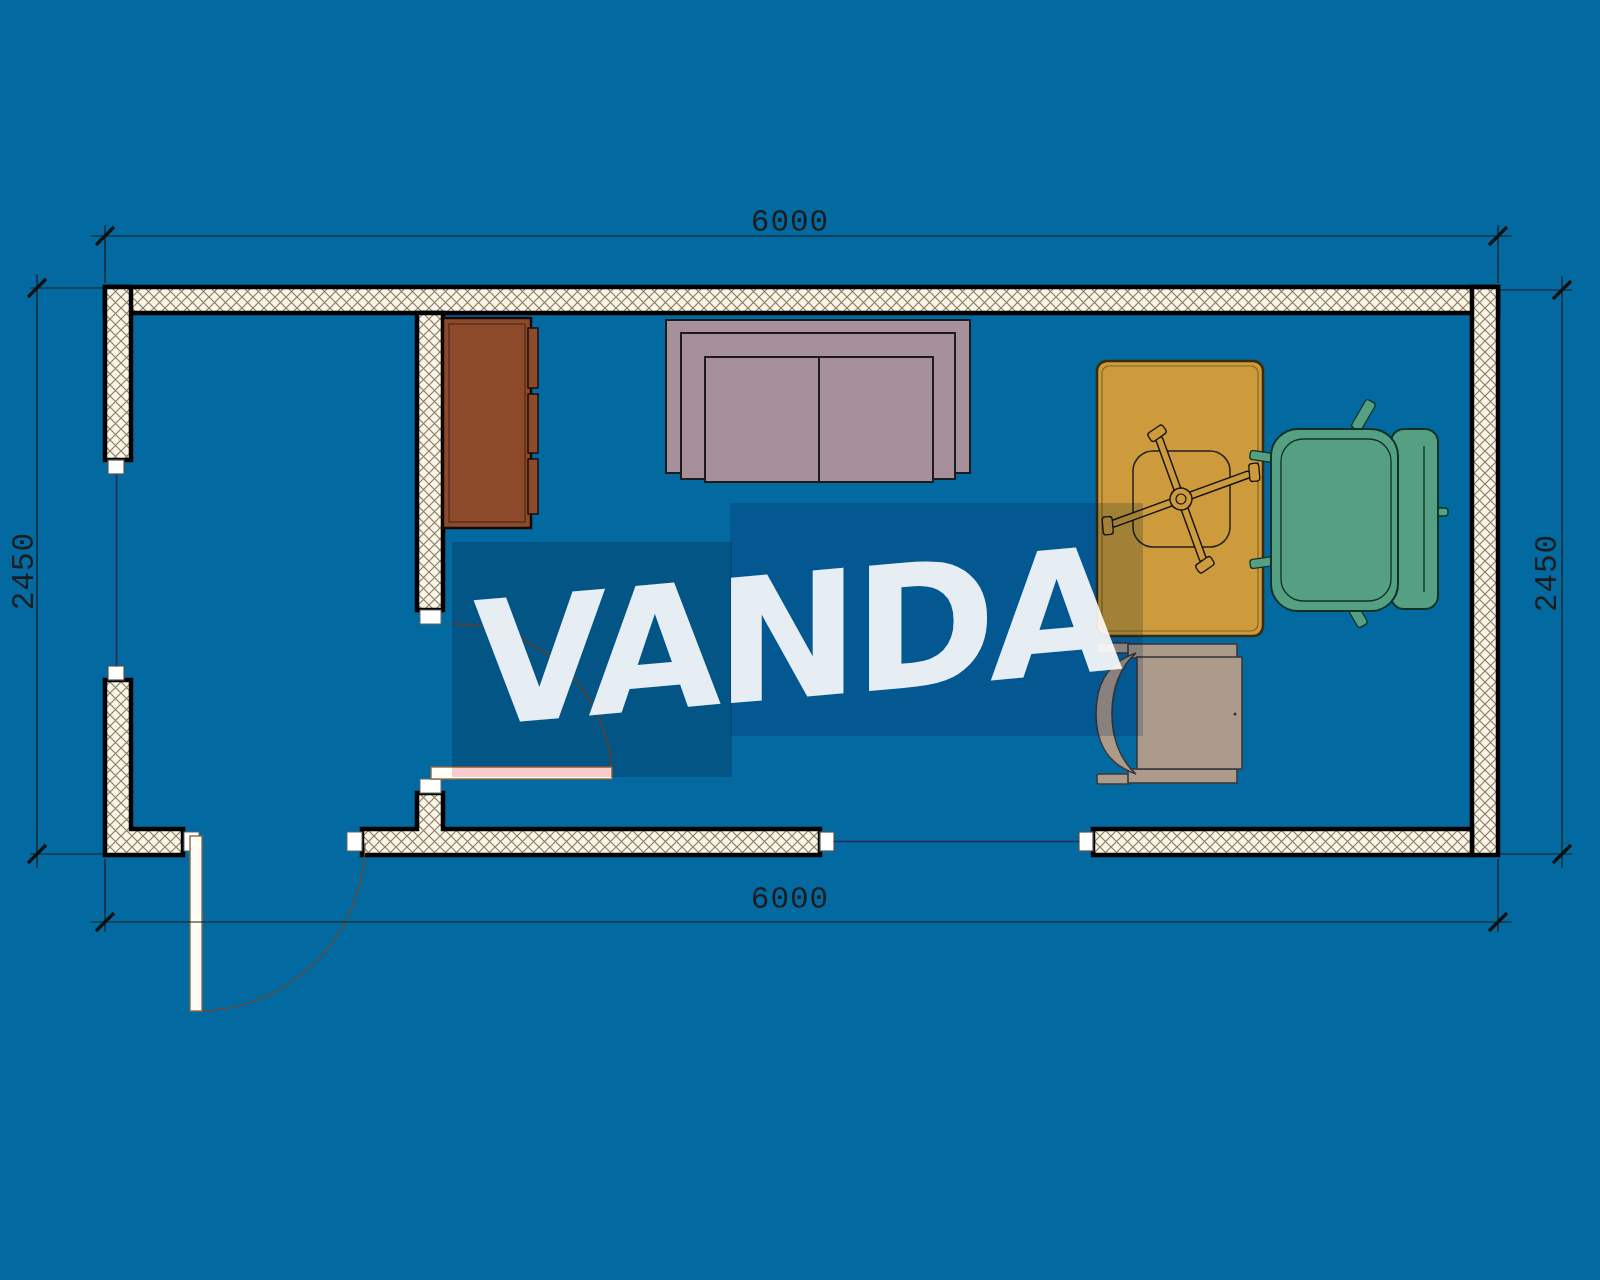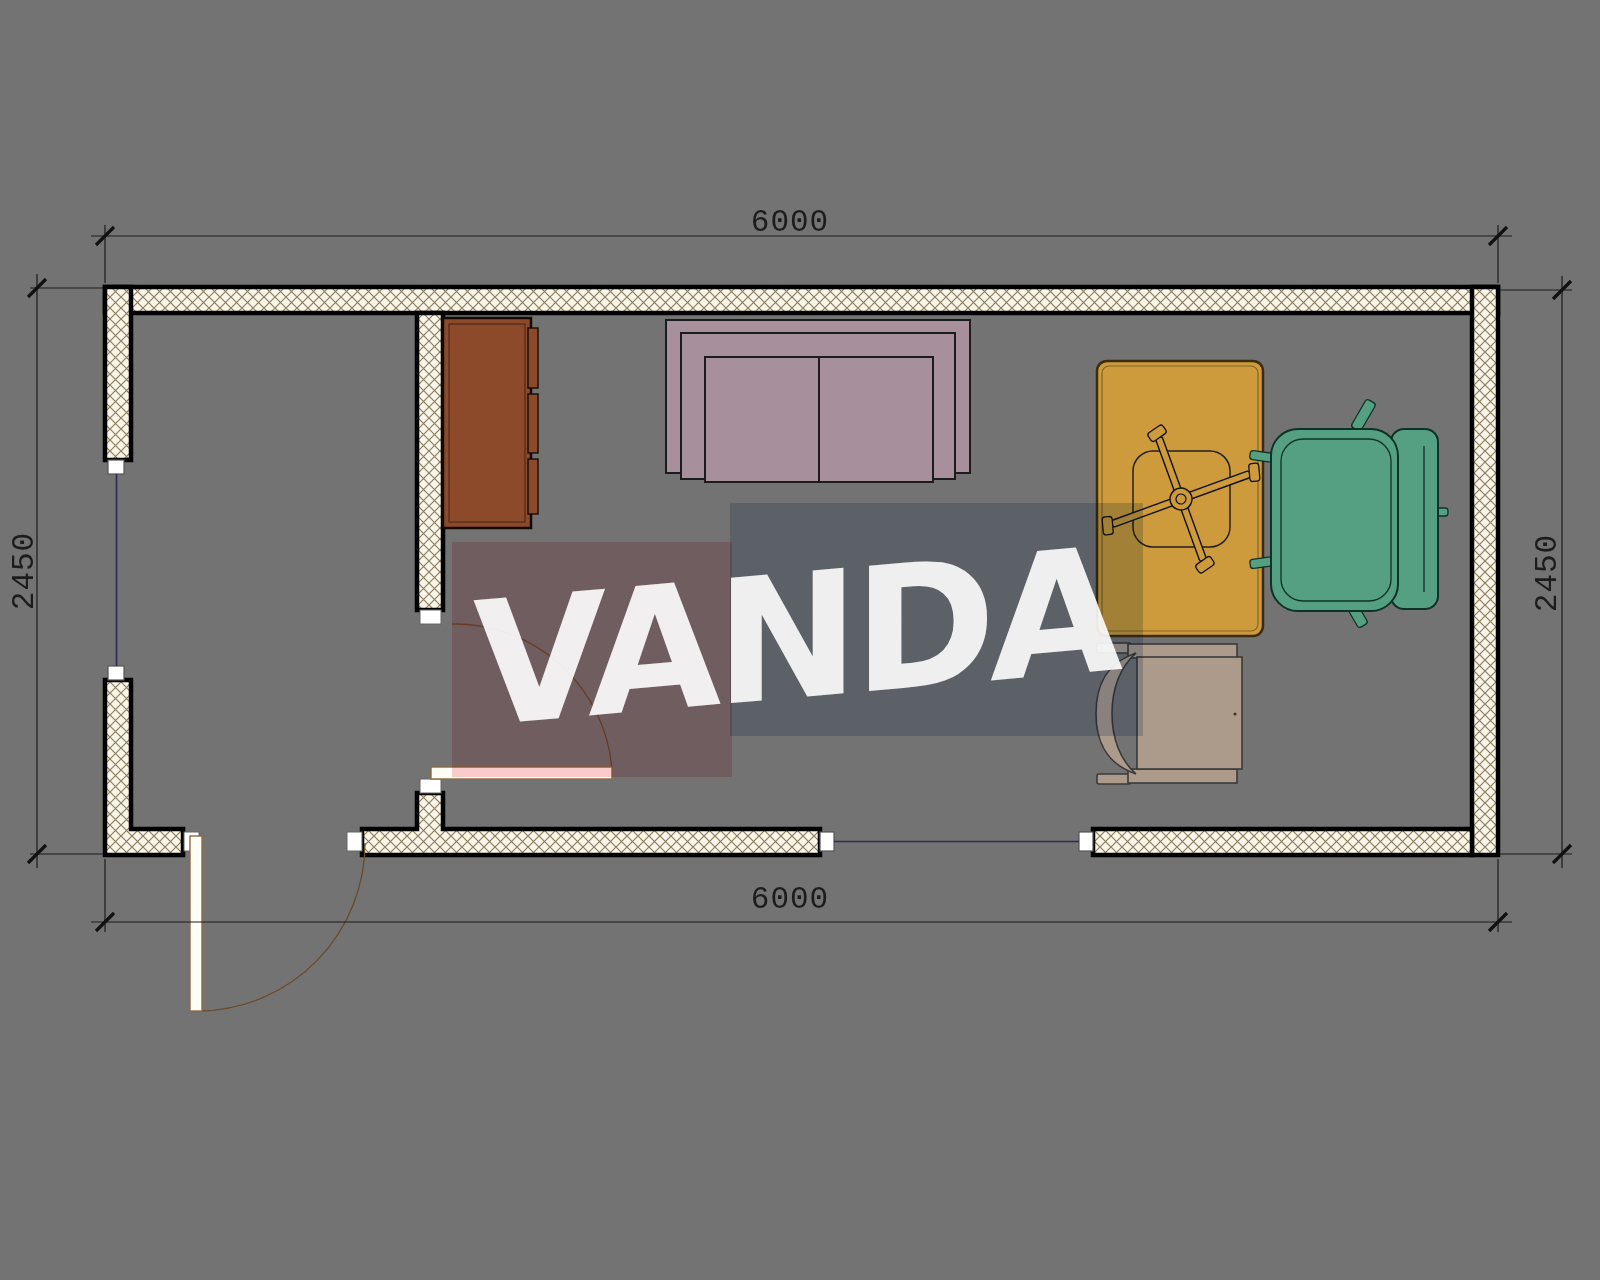--- a/index.html
+++ b/index.html
@@ -3,7 +3,7 @@
 <meta charset="utf-8">
 <style>
   html,body{margin:0;padding:0;background:#ffffff;}
-  #canvas{position:relative;width:1600px;height:1280px;background:#737373;overflow:hidden;
+  #canvas{position:relative;width:1600px;height:1280px;background:#0369a1;overflow:hidden;
           font-family:"Liberation Sans", sans-serif;}
   #plan-svg{position:absolute;left:0;top:0;z-index:1;}
   .wm{position:absolute;mix-blend-mode:multiply;z-index:2;}

